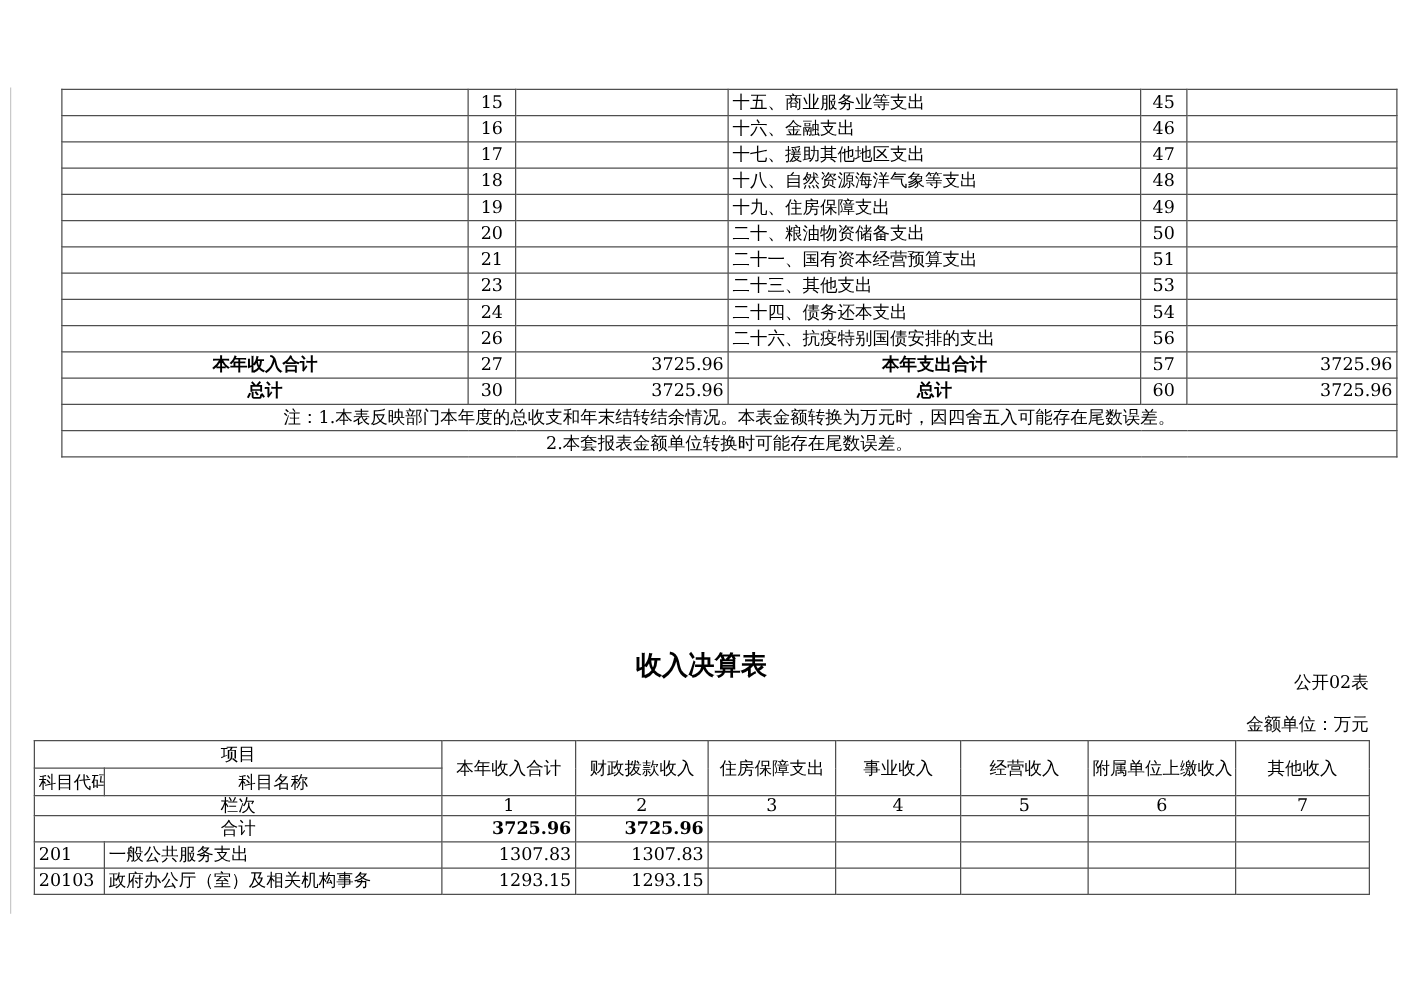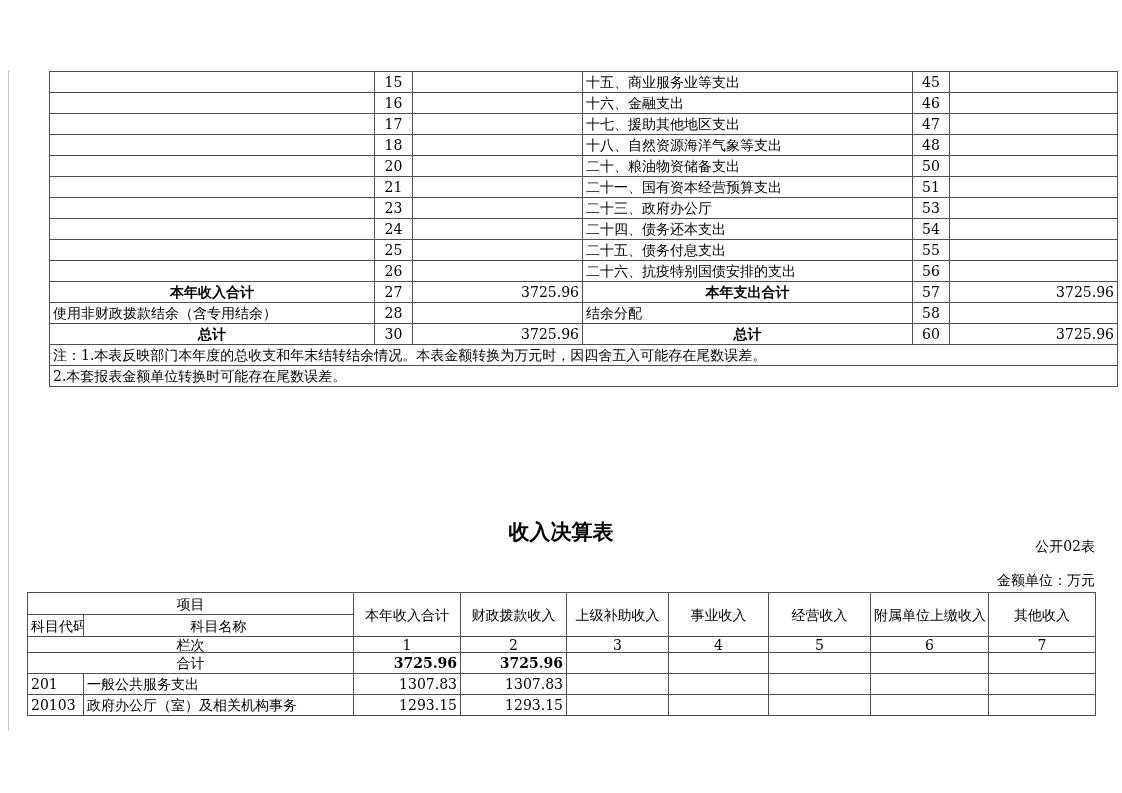--- a/index.html
+++ b/index.html
@@ -138,6 +138,14 @@
           <td class="num"></td>
           <td class="left">十八、自然资源海洋气象等支出</td>
           <td class="center">48</td>
+          <td class="num"></td>
+        </tr>
+        <tr>
+          <td class="left"></td>
+          <td class="center">19</td>
+          <td class="num"></td>
+          <td class="left">十九、住房保障支出</td>
+          <td class="center">49</td>
           <td class="num"></td>
         </tr>
         <tr>

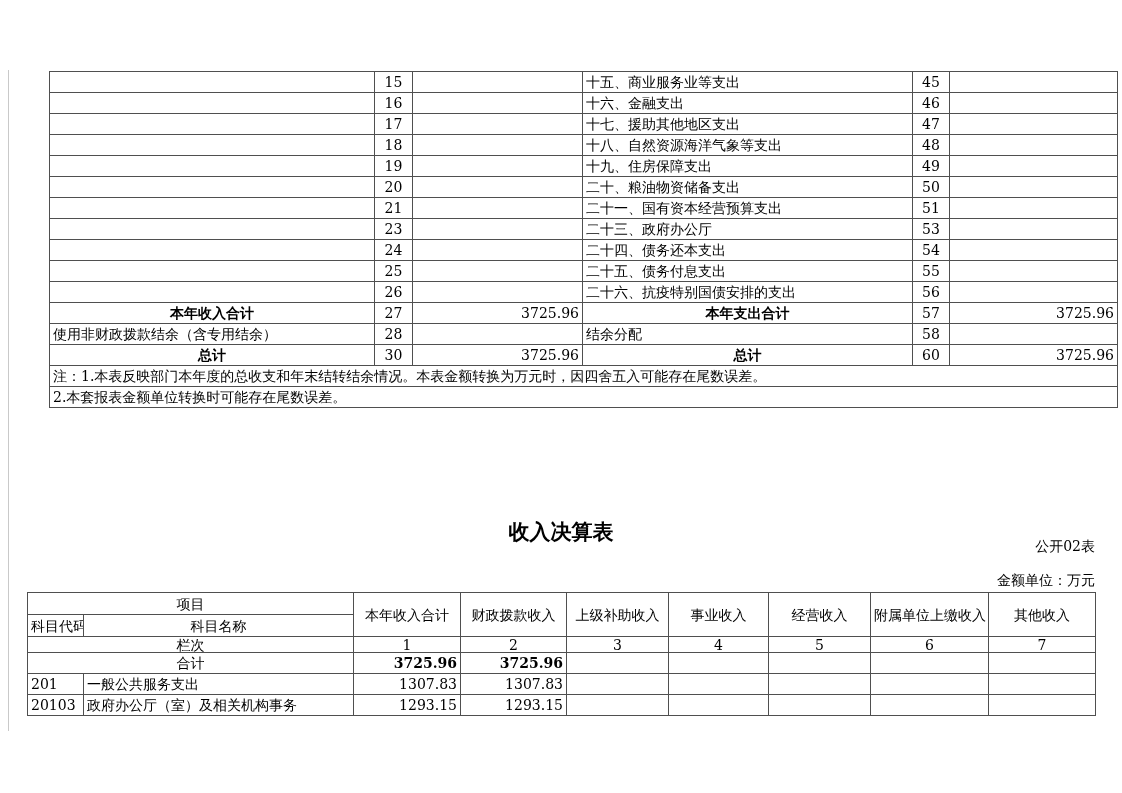--- a/index.html
+++ b/index.html
@@ -168,7 +168,7 @@
           <td class="left"></td>
           <td class="center">23</td>
           <td class="num"></td>
-          <td class="left">二十三、政府办公厅</td>
+          <td class="left">二十三、其他支出</td>
           <td class="center">53</td>
           <td class="num"></td>
         </tr>

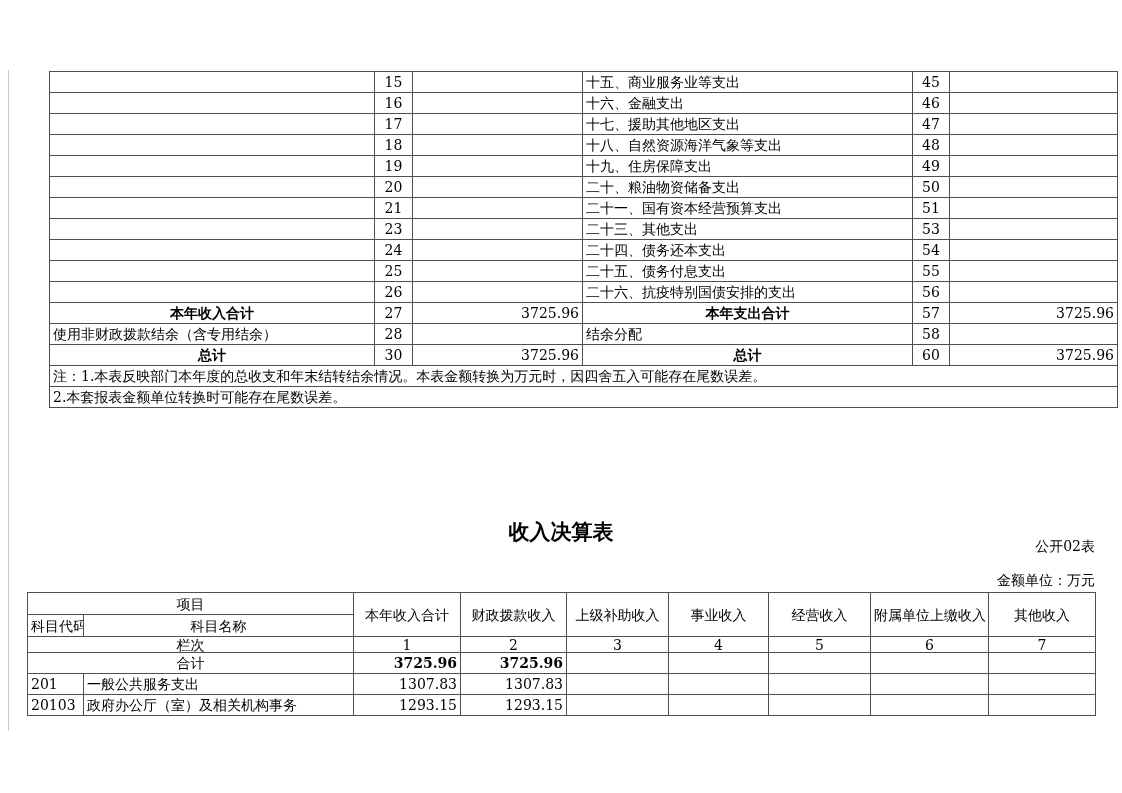--- a/index.html
+++ b/index.html
@@ -178,14 +178,6 @@
           <td class="num"></td>
           <td class="left">二十四、债务还本支出</td>
           <td class="center">54</td>
-          <td class="num"></td>
-        </tr>
-        <tr>
-          <td class="left"></td>
-          <td class="center">25</td>
-          <td class="num"></td>
-          <td class="left">二十五、债务付息支出</td>
-          <td class="center">55</td>
           <td class="num"></td>
         </tr>
         <tr>

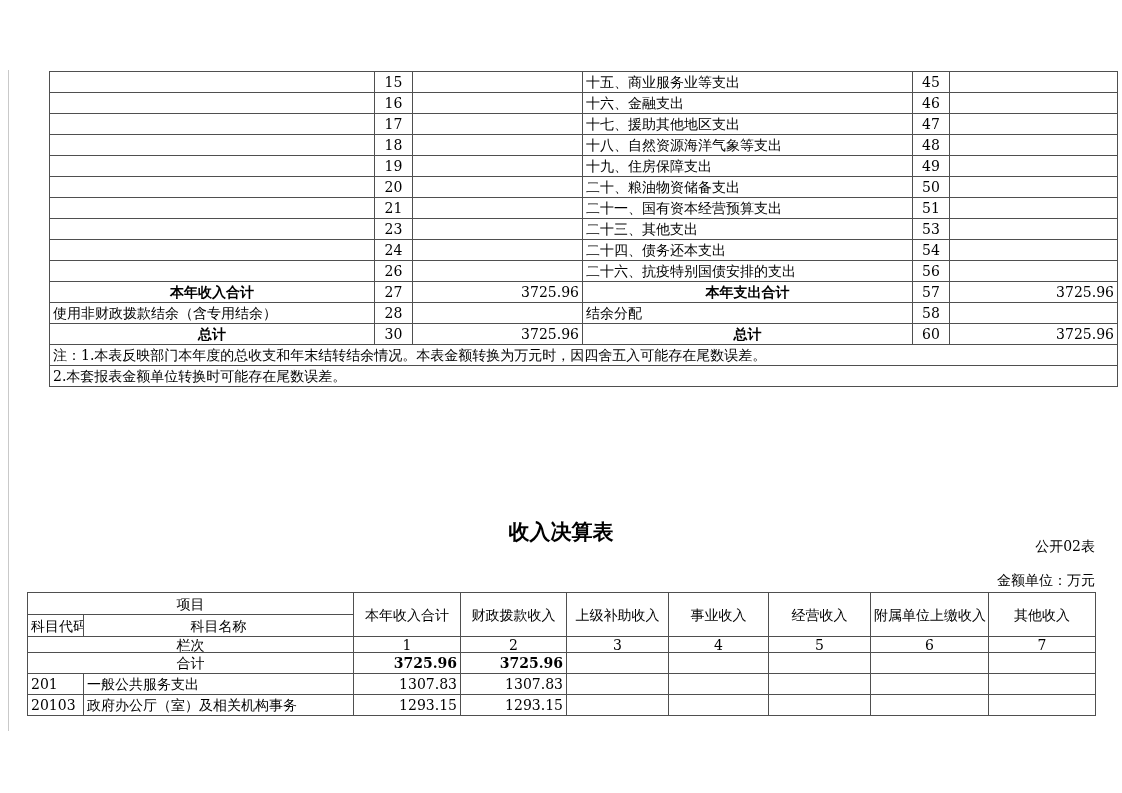--- a/index.html
+++ b/index.html
@@ -195,14 +195,6 @@
           <td class="bold center">本年支出合计</td>
           <td class="center">57</td>
           <td class="num">3725.96</td>
-        </tr>
-        <tr>
-          <td class="left">使用非财政拨款结余（含专用结余）</td>
-          <td class="center">28</td>
-          <td class="num"></td>
-          <td class="left">结余分配</td>
-          <td class="center">58</td>
-          <td class="num"></td>
         </tr>
         <tr>
           <td class="bold center">总计</td>

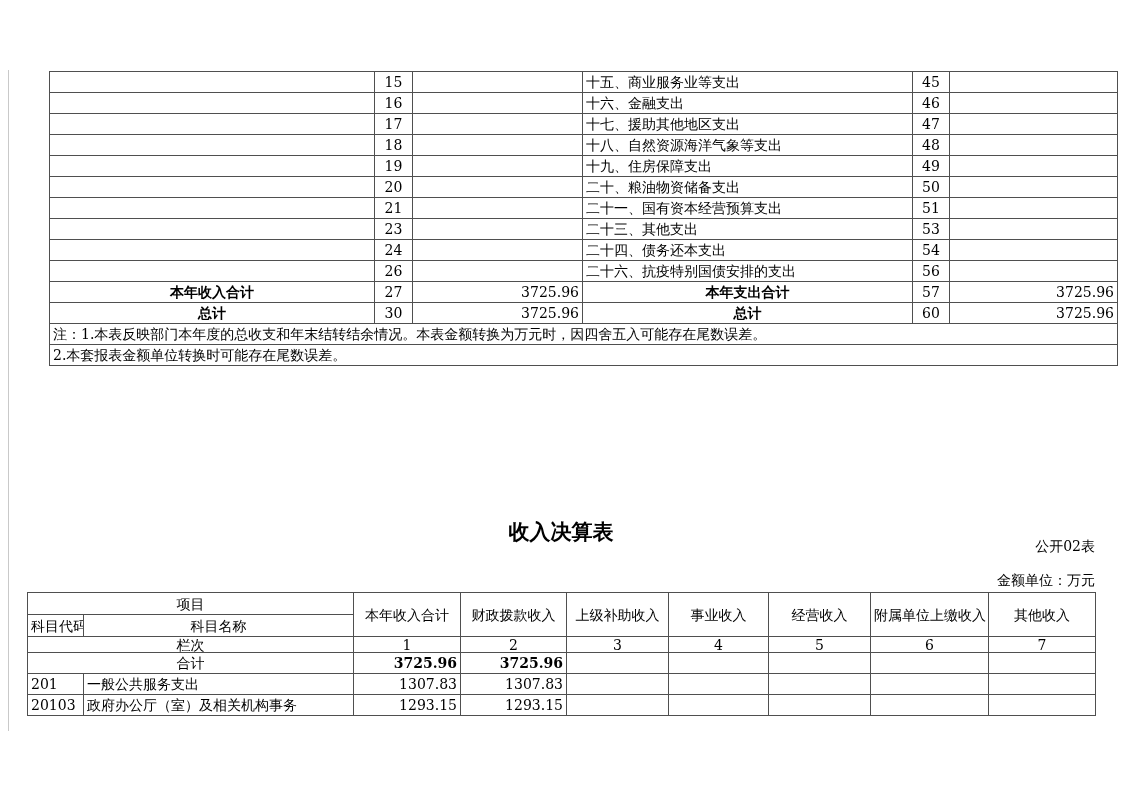--- a/index.html
+++ b/index.html
@@ -50,7 +50,7 @@
     margin-left: 22px;
   }
   .summary-table td { height: 21px; }
-  .summary-table .note-cell { text-align: left; }
+  .summary-table .note-cell { text-align: center; }
 
   .income-title {
     position: absolute;

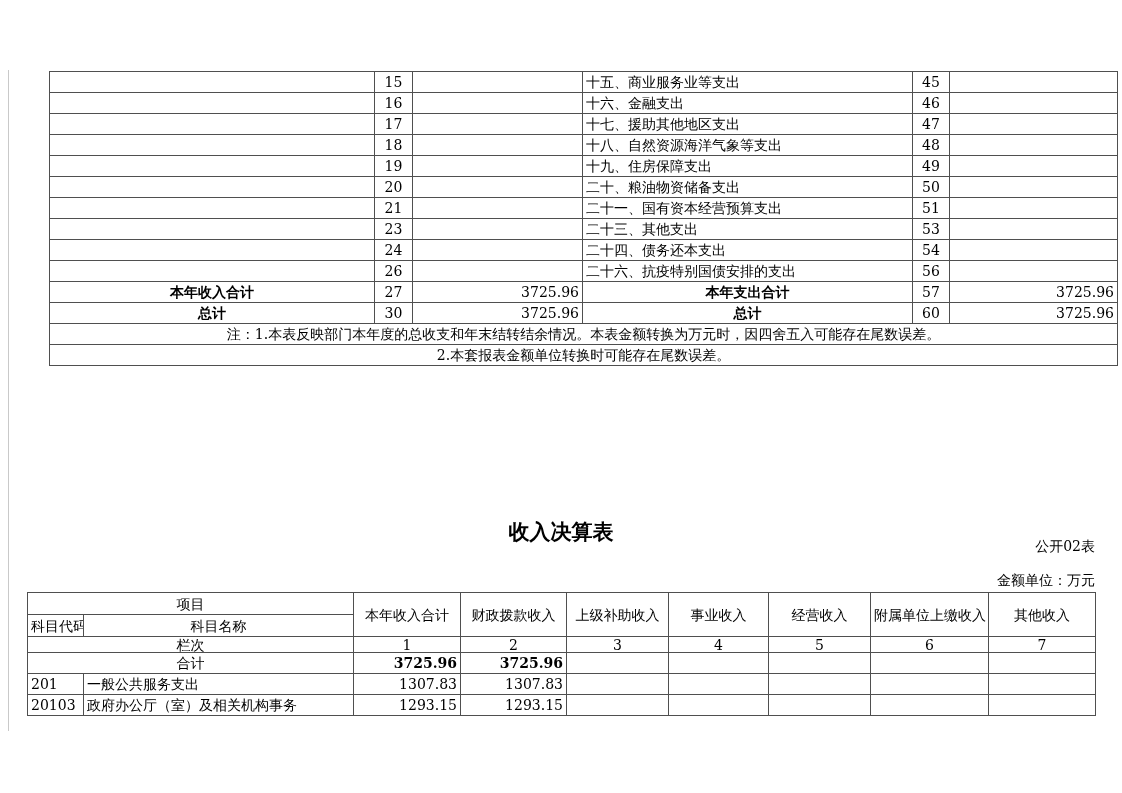--- a/index.html
+++ b/index.html
@@ -237,7 +237,7 @@
           <td class="center" colspan="2">项目</td>
           <td class="hdr-cell center" rowspan="2">本年收入合计</td>
           <td class="hdr-cell center" rowspan="2">财政拨款收入</td>
-          <td class="hdr-cell center" rowspan="2">上级补助收入</td>
+          <td class="hdr-cell center" rowspan="2">住房保障支出</td>
           <td class="hdr-cell center" rowspan="2">事业收入</td>
           <td class="hdr-cell center" rowspan="2">经营收入</td>
           <td class="hdr-cell center" rowspan="2">附属单位上缴收入</td>

